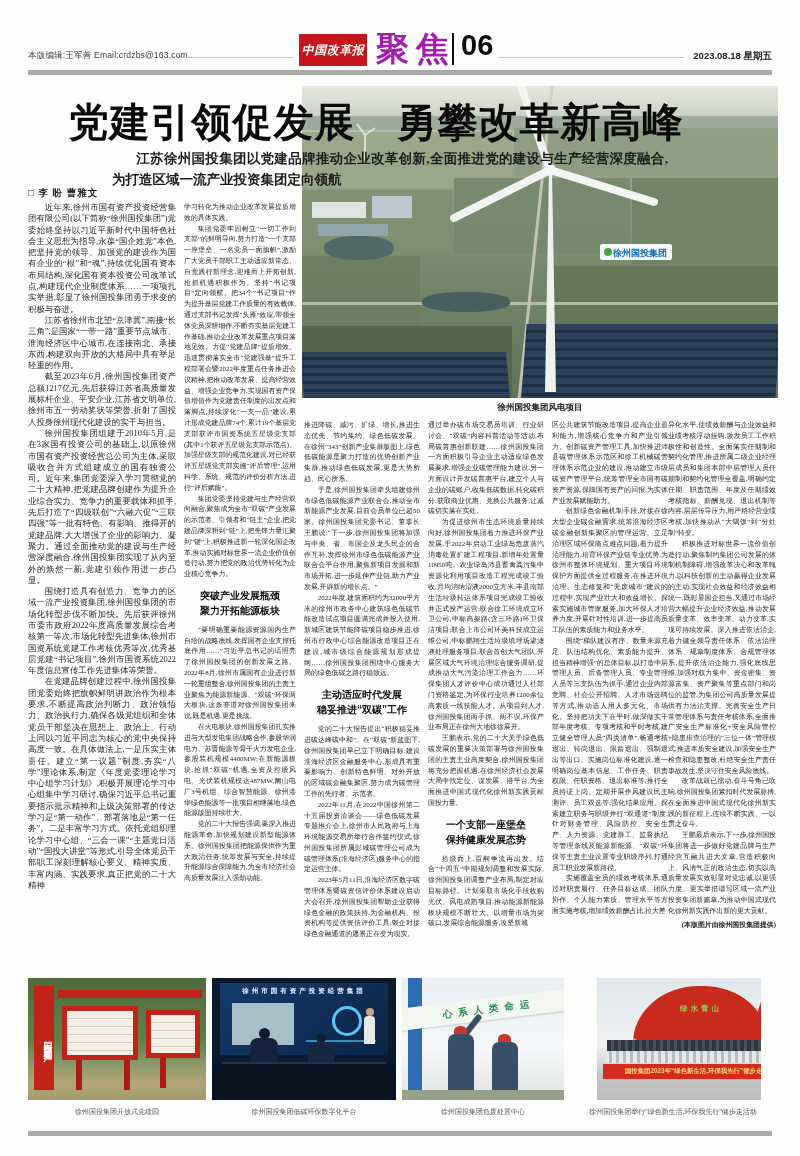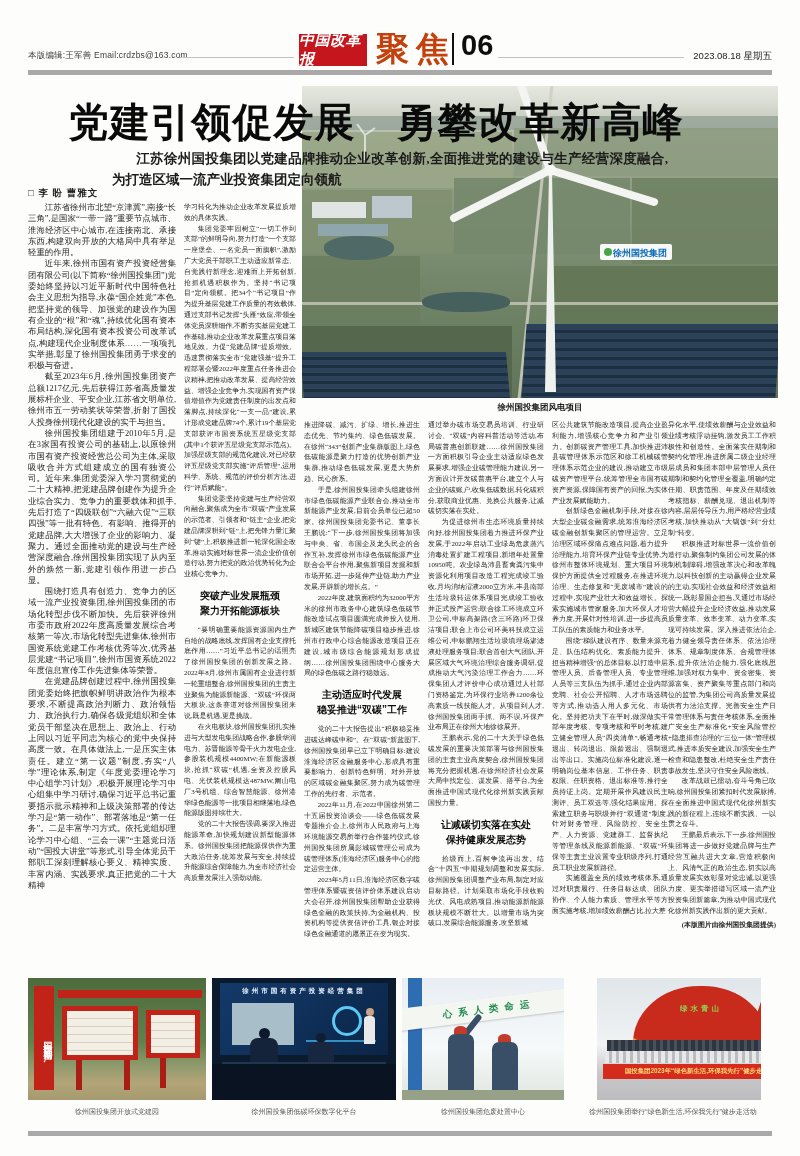--- a/index.html
+++ b/index.html
@@ -12,7 +12,7 @@
   .hrule{top:57px;height:1px;background:#c2c2c2;}
   .hrule.l{left:180px;width:114px;}
   .hrule.r{left:498px;width:186px;}
-  .red-logo{left:299px;top:34px;width:68px;height:32px;background:#c5161d;color:#fff;display:flex;align-items:center;justify-content:center;font-family:"DejaVu Serif","Liberation Serif",serif;font-weight:700;font-style:italic;font-size:15px;letter-spacing:.5px;}
+  .red-logo{left:299px;top:34px;width:68px;height:32px;background:#c5161d;color:#fff;display:flex;align-items:center;justify-content:center;font-family:"DejaVu Serif","Liberation Serif",serif;font-weight:700;font-style:italic;font-size:12px;letter-spacing:.5px;}
   .masthead-section{left:376px;top:27px;font-size:33px;font-weight:900;color:#c2410c;letter-spacing:7px;font-family:"Liberation Serif",serif;}
   .masthead-vdiv{left:452px;top:33px;width:2px;height:32px;background:#111;}
   .masthead-page{left:461px;top:29px;font-size:29px;font-weight:900;color:#0d0d0d;font-family:"Liberation Sans",sans-serif;}

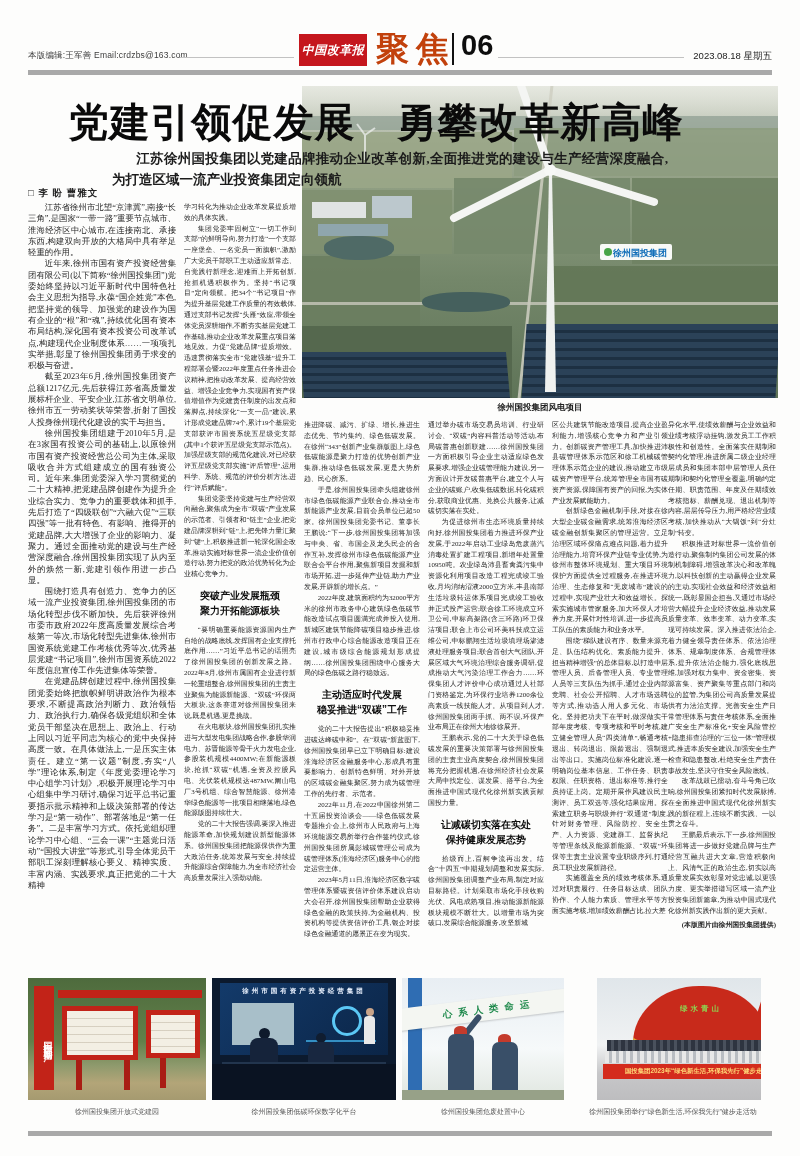--- a/index.html
+++ b/index.html
@@ -13,7 +13,7 @@
   .hrule.l{left:180px;width:114px;}
   .hrule.r{left:498px;width:186px;}
   .red-logo{left:299px;top:34px;width:68px;height:32px;background:#c5161d;color:#fff;display:flex;align-items:center;justify-content:center;font-family:"DejaVu Serif","Liberation Serif",serif;font-weight:700;font-style:italic;font-size:12px;letter-spacing:.5px;}
-  .masthead-section{left:376px;top:27px;font-size:33px;font-weight:900;color:#c2410c;letter-spacing:7px;font-family:"Liberation Serif",serif;}
+  .masthead-section{left:376px;top:27px;font-size:33px;font-weight:900;color:#a21caf;letter-spacing:7px;font-family:"Liberation Serif",serif;}
   .masthead-vdiv{left:452px;top:33px;width:2px;height:32px;background:#111;}
   .masthead-page{left:461px;top:29px;font-size:29px;font-weight:900;color:#0d0d0d;font-family:"Liberation Sans",sans-serif;}
   .bar{left:28px;width:744px;height:5px;background:#a9a9a9;}

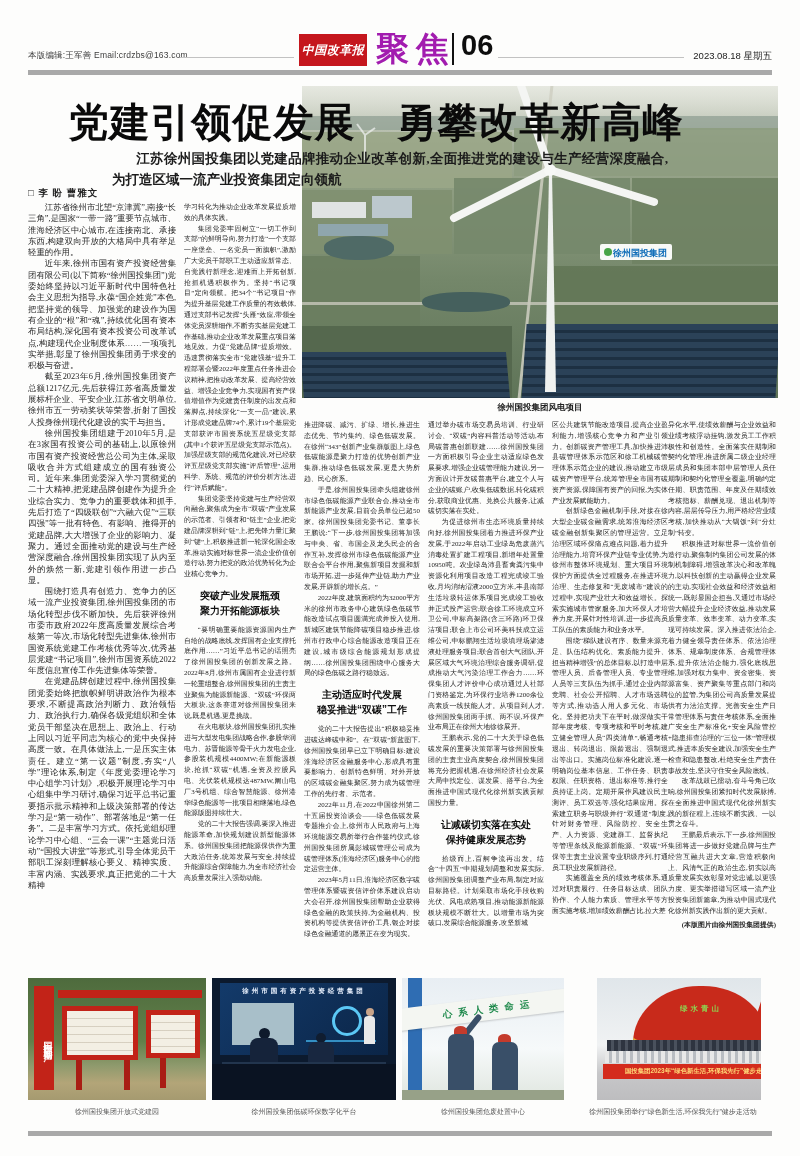--- a/index.html
+++ b/index.html
@@ -8,7 +8,7 @@
 
   
   .edition-info{left:28px;top:50px;font-size:8.5px;color:#3c3c3c;letter-spacing:.2px;}
-  .issue-date{top:50px;right:28px;font-size:9.5px;font-weight:400;color:#222;}
+  .issue-date{top:50px;right:28px;font-size:9.5px;font-weight:700;color:#222;}
   .hrule{top:57px;height:1px;background:#c2c2c2;}
   .hrule.l{left:180px;width:114px;}
   .hrule.r{left:498px;width:186px;}

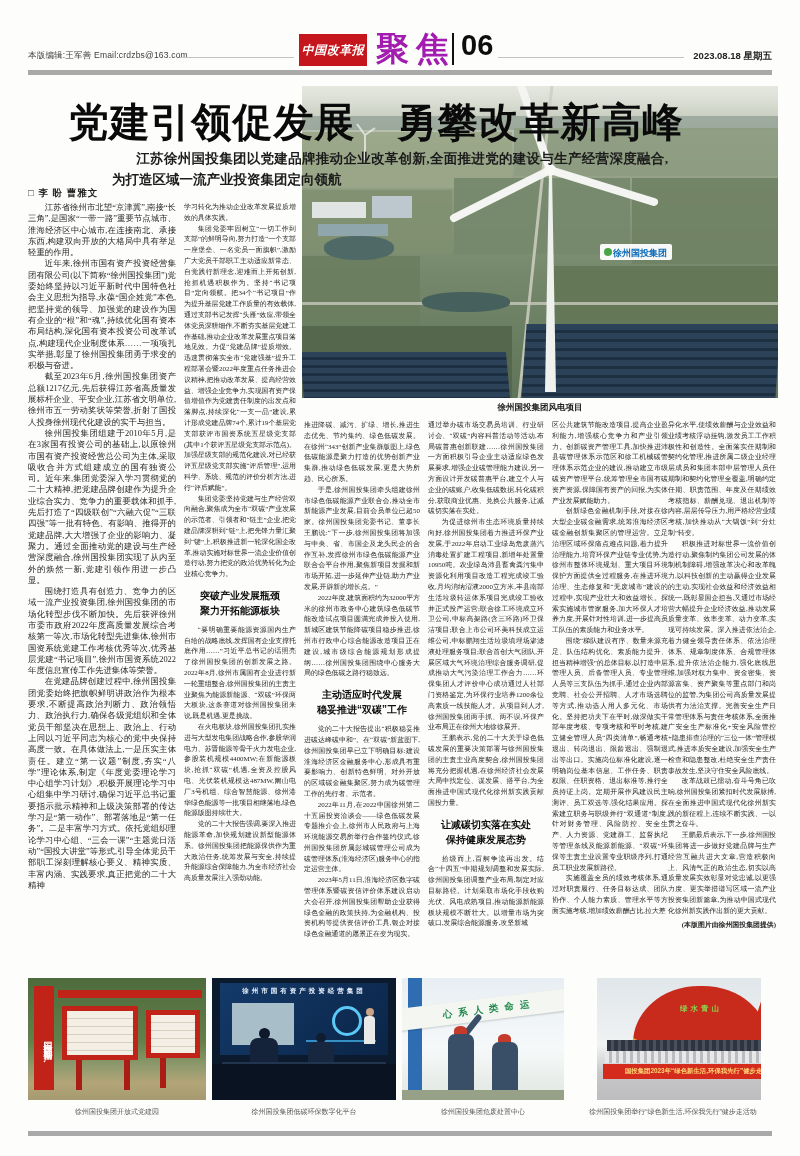--- a/index.html
+++ b/index.html
@@ -182,8 +182,8 @@
 <div class="abs main-caption">徐州国投集团风电项目</div>
 
 <div id="col1" class="col">
+    <div class="para">近年来,徐州市国有资产投资经营集团有限公司(以下简称“徐州国投集团”)党委始终坚持以习近平新时代中国特色社会主义思想为指导,永葆“国企姓党”本色,把坚持党的领导、加强党的建设作为国有企业的“根”和“魂”,持续优化国有资本布局结构,深化国有资本投资公司改革试点,构建现代企业制度体系……一项项扎实举措,彰显了徐州国投集团勇于求变的积极与奋进。</div>
     <div class="para">江苏省徐州市北望“京津冀”,南接“长三角”,是国家“一带一路”重要节点城市、淮海经济区中心城市,在连接南北、承接东西,构建双向开放的大格局中具有举足轻重的作用。</div>
-    <div class="para">近年来,徐州市国有资产投资经营集团有限公司(以下简称“徐州国投集团”)党委始终坚持以习近平新时代中国特色社会主义思想为指导,永葆“国企姓党”本色,把坚持党的领导、加强党的建设作为国有企业的“根”和“魂”,持续优化国有资本布局结构,深化国有资本投资公司改革试点,构建现代企业制度体系……一项项扎实举措,彰显了徐州国投集团勇于求变的积极与奋进。</div>
     <div class="para">截至2023年6月,徐州国投集团资产总额1217亿元,先后获得江苏省高质量发展标杆企业、平安企业,江苏省文明单位,徐州市五一劳动奖状等荣誉,折射了国投人投身徐州现代化建设的实干与担当。</div>
     <div class="para">徐州国投集团组建于2010年5月,是在3家国有投资公司的基础上,以原徐州市国有资产投资经营总公司为主体,采取吸收合并方式组建成立的国有独资公司。近年来,集团党委深入学习贯彻党的二十大精神,把党建品牌创建作为提升企业综合实力、竞争力的重要载体和抓手,先后打造了“四级联创”“六融六促”“三联四强”等一批有特色、有影响、推得开的党建品牌,大大增强了企业的影响力、凝聚力。通过全面推动党的建设与生产经营深度融合,徐州国投集团实现了从内至外的焕然一新,党建引领作用进一步凸显。</div>
     <div class="para">围绕打造具有创造力、竞争力的区域一流产业投资集团,徐州国投集团的市场化转型步伐不断加快。先后获评徐州市委市政府2022年度高质量发展综合考核第一等次,市场化转型先进集体,徐州市国资系统党建工作考核优秀等次,优秀基层党建“书记项目”,徐州市国资系统2022年度信息宣传工作先进集体等荣誉。</div>

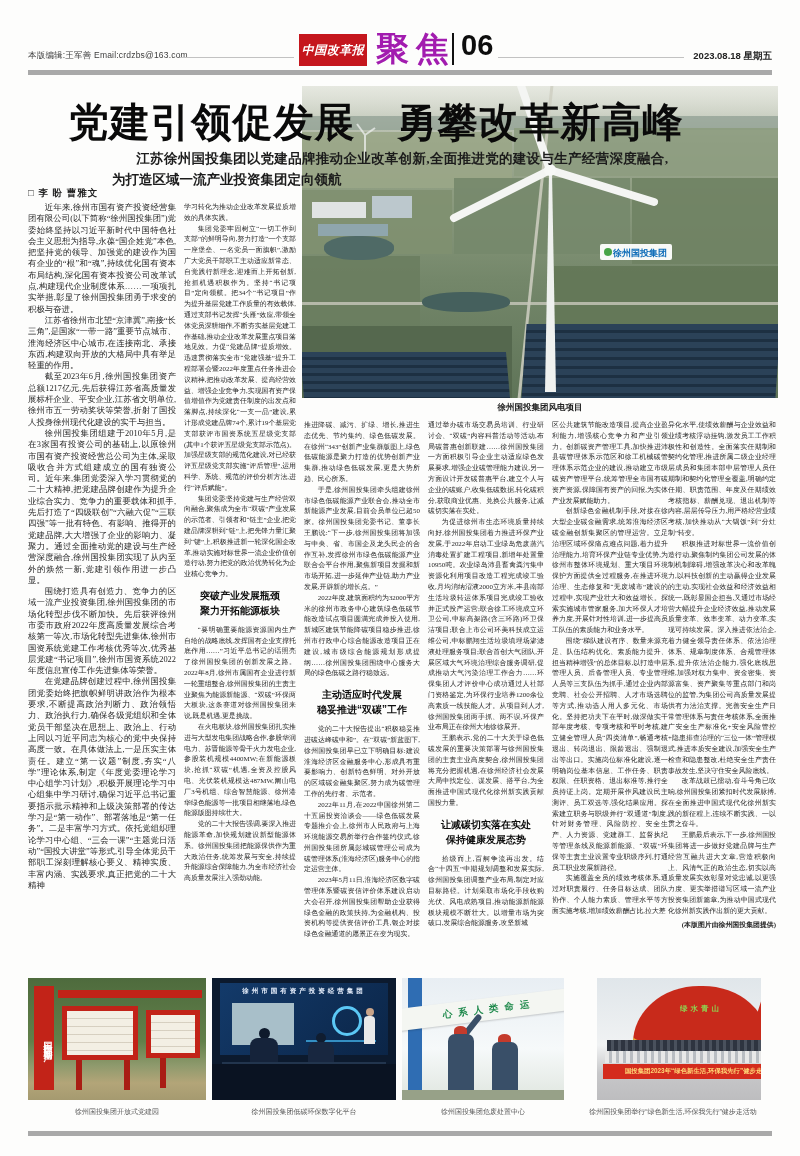--- a/index.html
+++ b/index.html
@@ -218,7 +218,7 @@
     <div class="para">为促进徐州市生态环境质量持续向好,徐州国投集团着力推进环保产业发展,于2022年启动工业绿岛危废蒸汽消毒处置扩建工程项目,新增年处置量10950吨。农业绿岛沛县畜禽粪污集中资源化利用项目改造工程完成竣工验收,月均消纳沼液2000立方米,丰县南部生活垃圾转运体系项目完成竣工验收并正式投产运营;联合徐工环境成立环卫公司,中标高架路(含三环路)环卫保洁项目;联合上市公司环美科技成立运维公司,中标鹏翔生活垃圾填埋场渗滤液处理服务项目;联合首创大气团队,开展区域大气环境治理综合服务调研,促成推动大气污染治理工作合力……环保集团人才评价中心成功通过人社部门资格鉴定,为环保行业培养1200余位高素质一线技能人才。从项目到人才,徐州国投集团两手抓、两不误,环保产业布局正在徐州大地徐徐展开。</div>
     <div class="para">王鹏表示,党的二十大关于绿色低碳发展的重要决策部署与徐州国投集团的主责主业高度契合,徐州国投集团将充分把握机遇,在徐州经济社会发展大局中找定位、谋发展、搭平台,为全面推进中国式现代化徐州新实践贡献国投力量。</div>
     <div class="sec-h">
-      <div>让减碳切实落在实处</div>
+      <div>一个支部一座堡垒</div>
       <div>保持健康发展态势</div>
     </div>
     <div class="para">拾级而上,百舸争流再出发。结合“十四五”中期规划调整和发展实际,徐州国投集团调整产业布局,制定对应目标路径。计划采取市场化手段收购光伏、风电成熟项目,推动能源新能源板块规模不断壮大。以增量市场为突破口,发展综合能源服务,攻坚新城</div>

